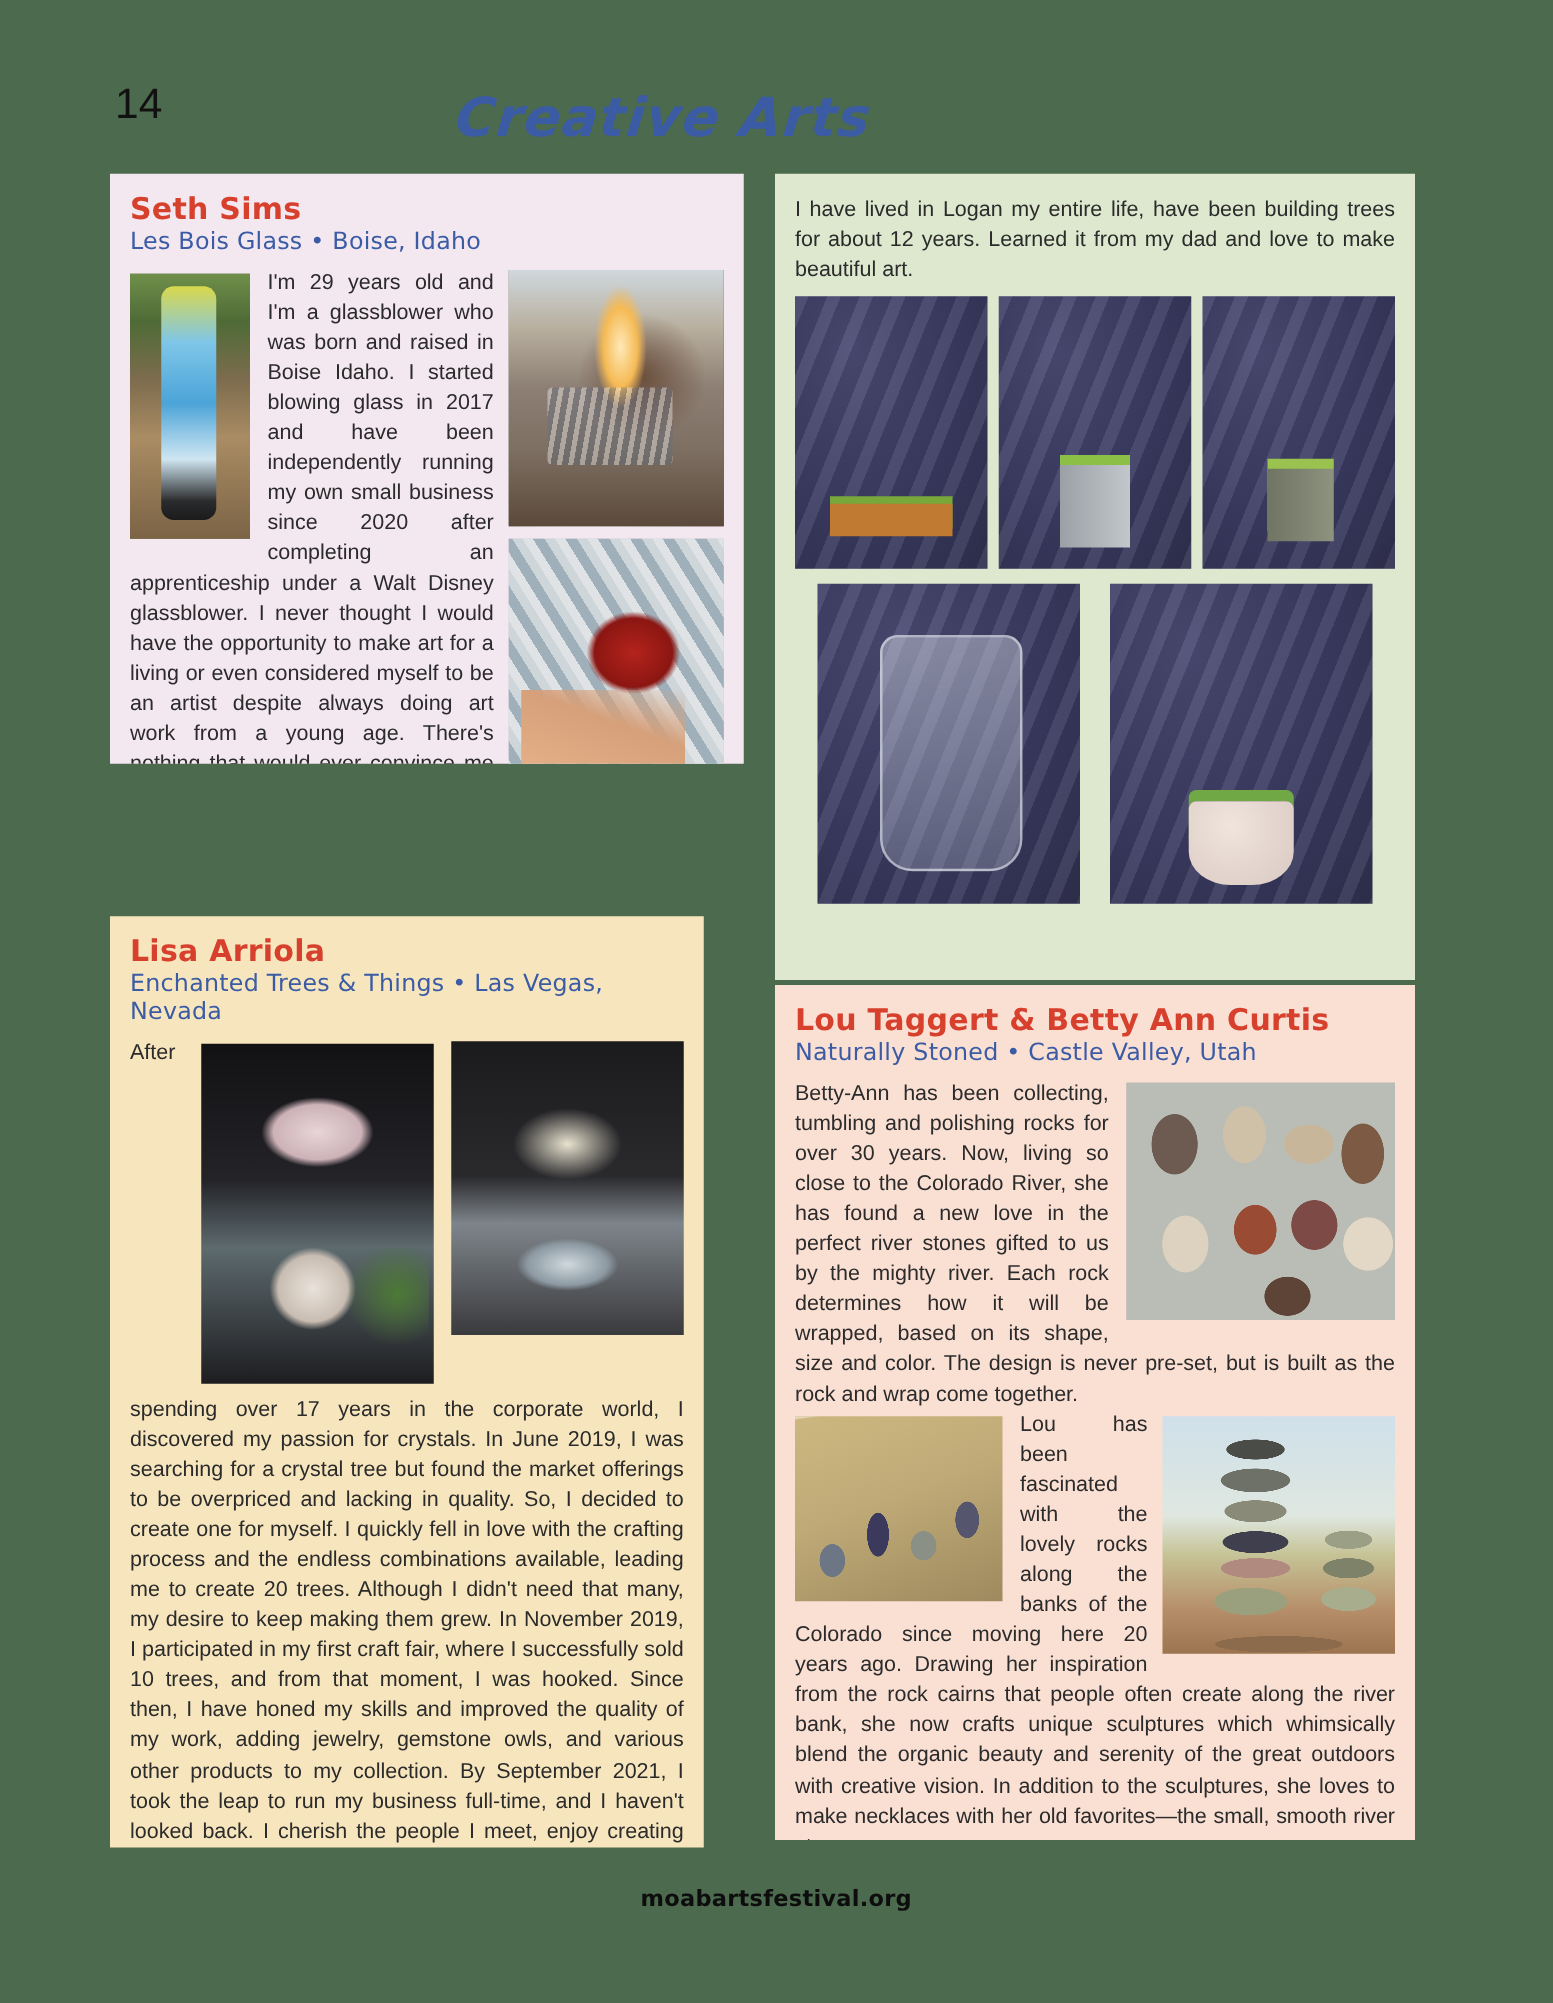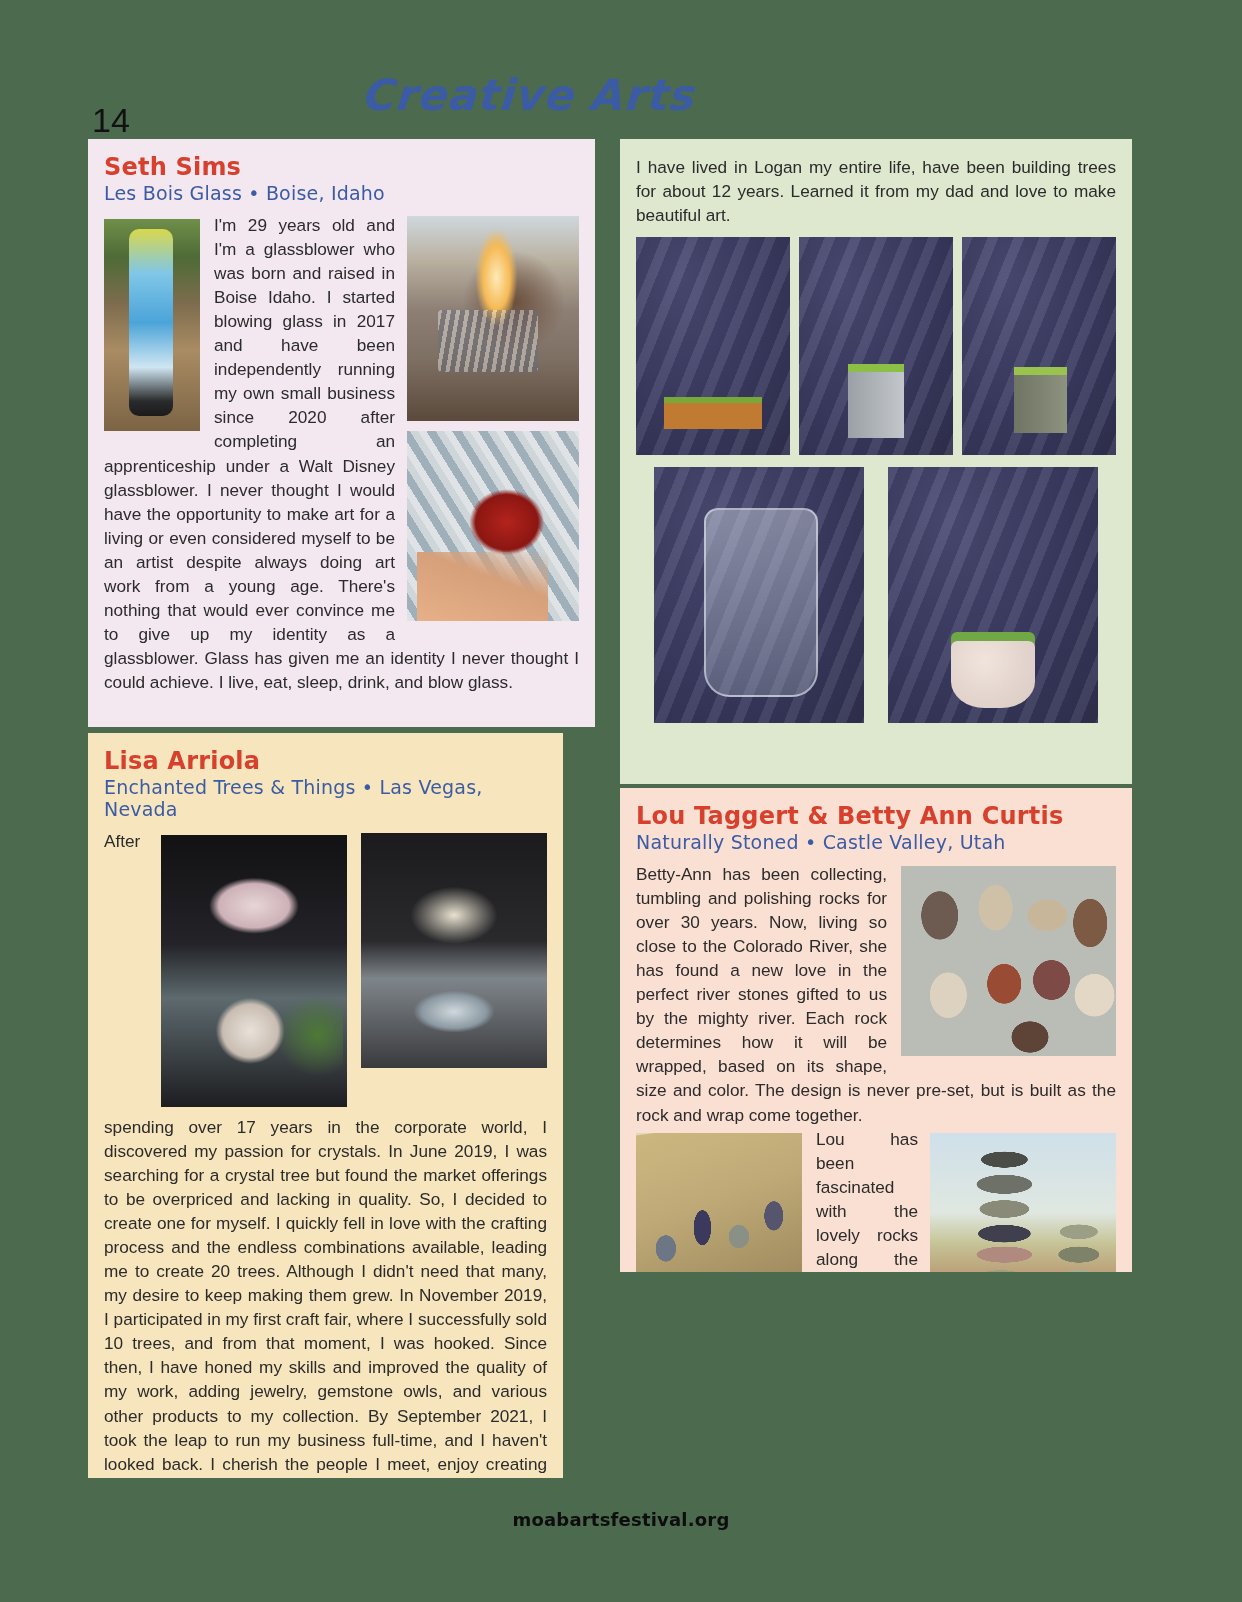--- a/index.html
+++ b/index.html
@@ -25,7 +25,6 @@
     color: #111;
     letter-spacing: 0px;
     font-family: "Liberation Sans", sans-serif;
-    margin-top: 37px;
   }
   .section-title {
     position: absolute;

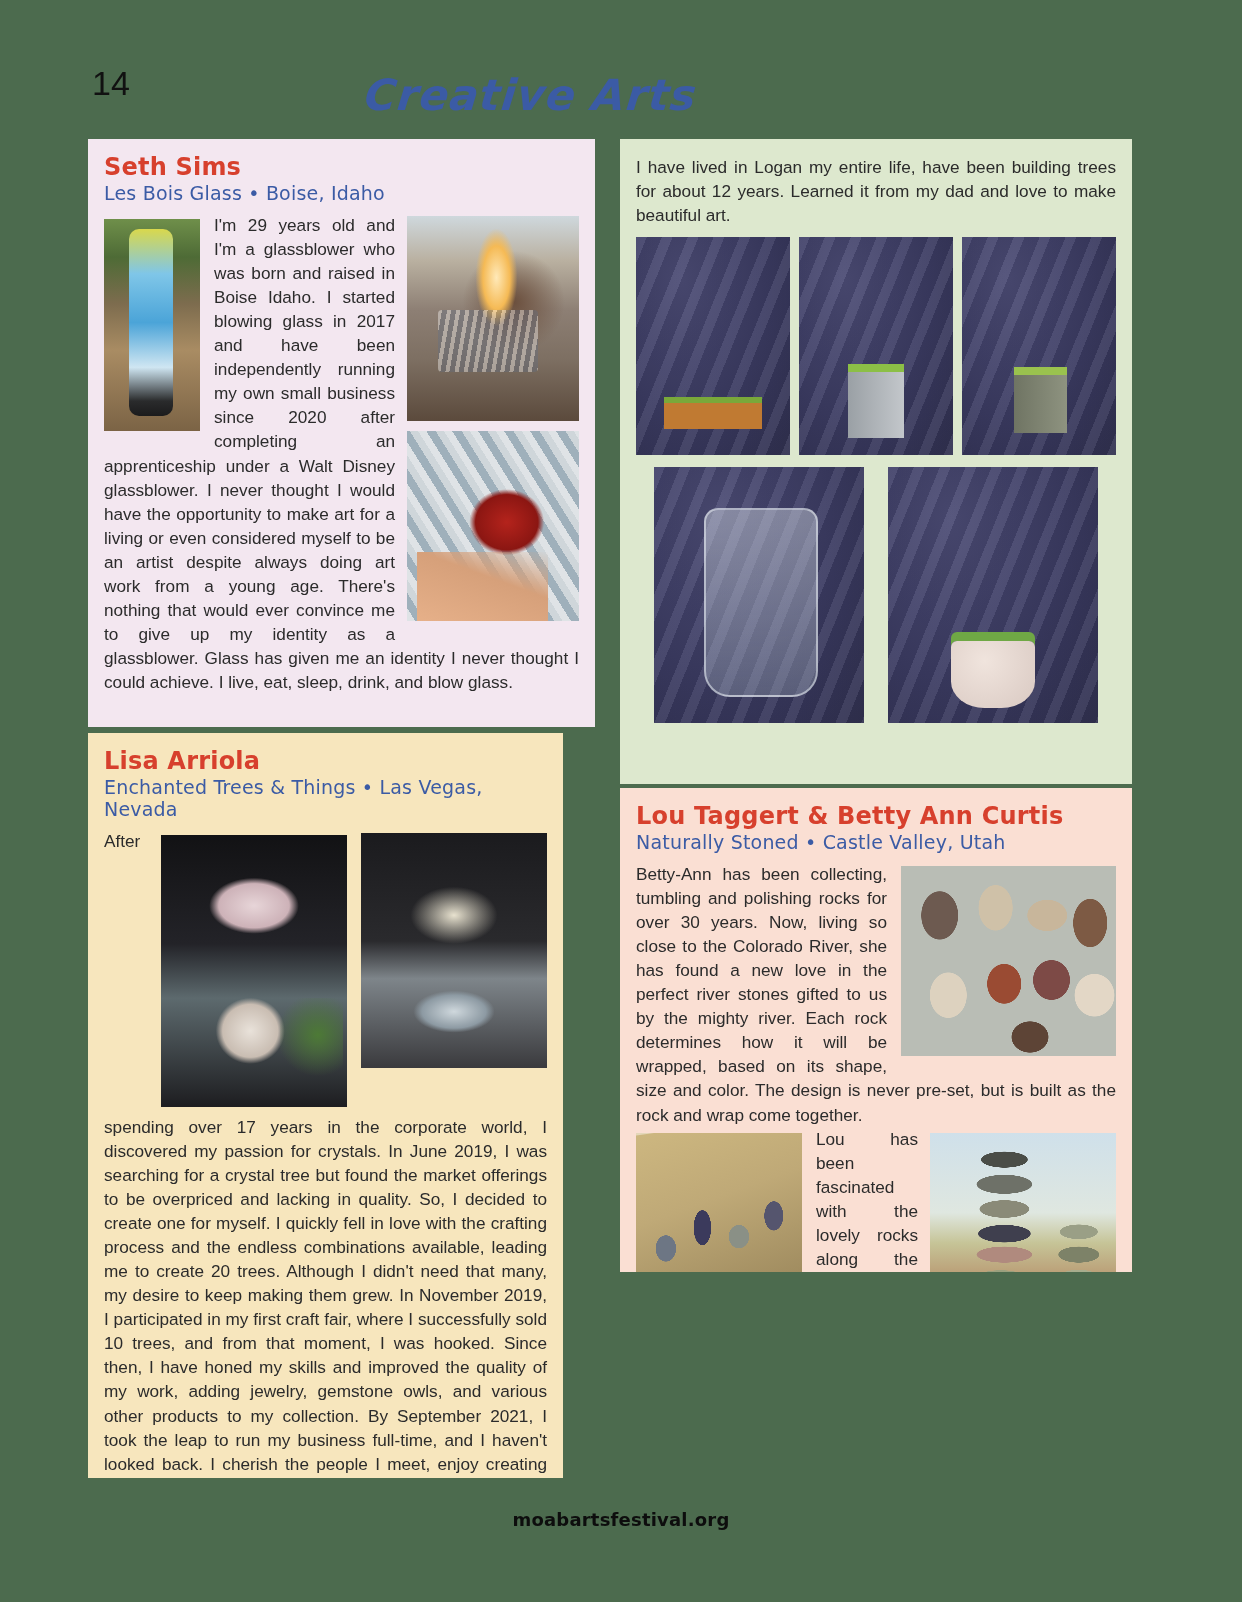--- a/index.html
+++ b/index.html
@@ -77,7 +77,7 @@
   
   #panel-seth {
     left: 88px; top: 139px;
-    width: 507px; height: 588px;
+    width: 507px; height: 472px;
     background: #f3e7f0;
     padding: 16px 16px 8px 16px;
   }

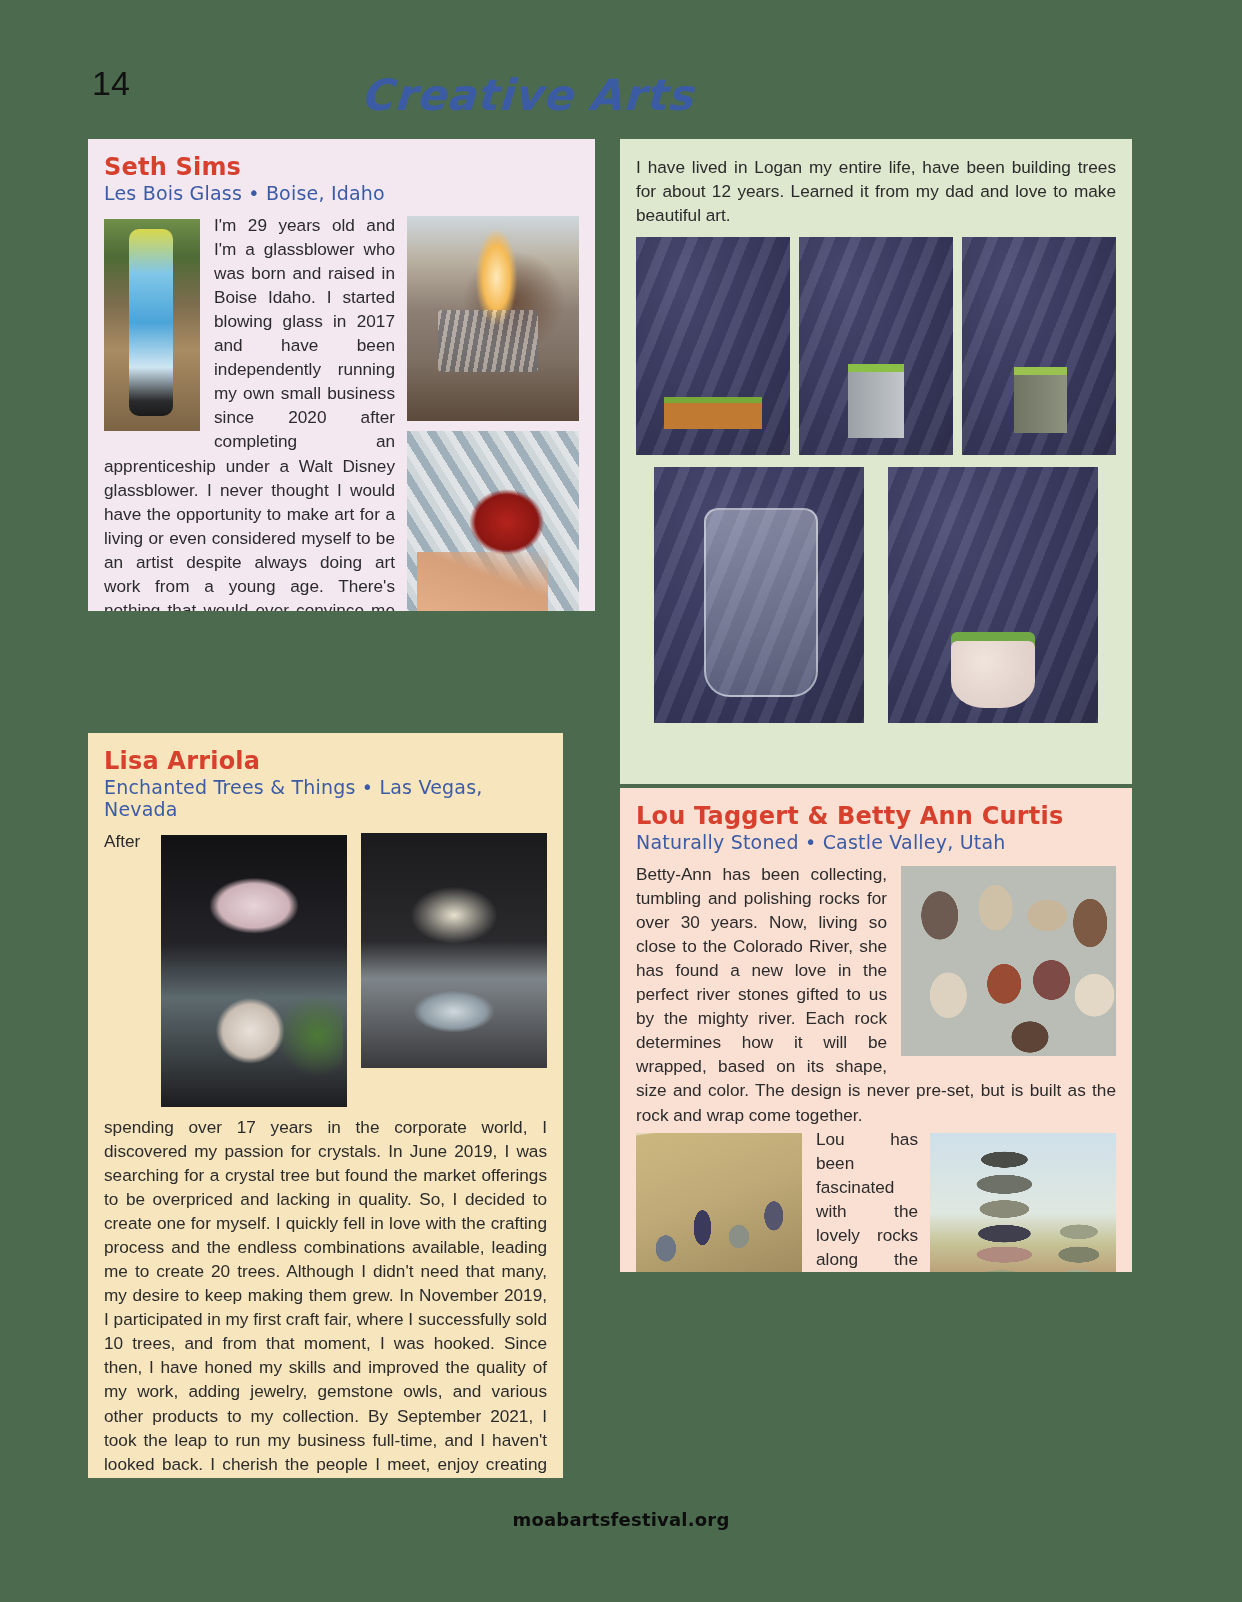--- a/index.html
+++ b/index.html
@@ -194,7 +194,7 @@
   
   #panel-lou {
     left: 620px; top: 788px;
-    width: 512px; height: 484px;
+    width: 512px; height: 684px;
     background: #fadfd3;
     padding: 16px 16px 10px 16px;
   }

